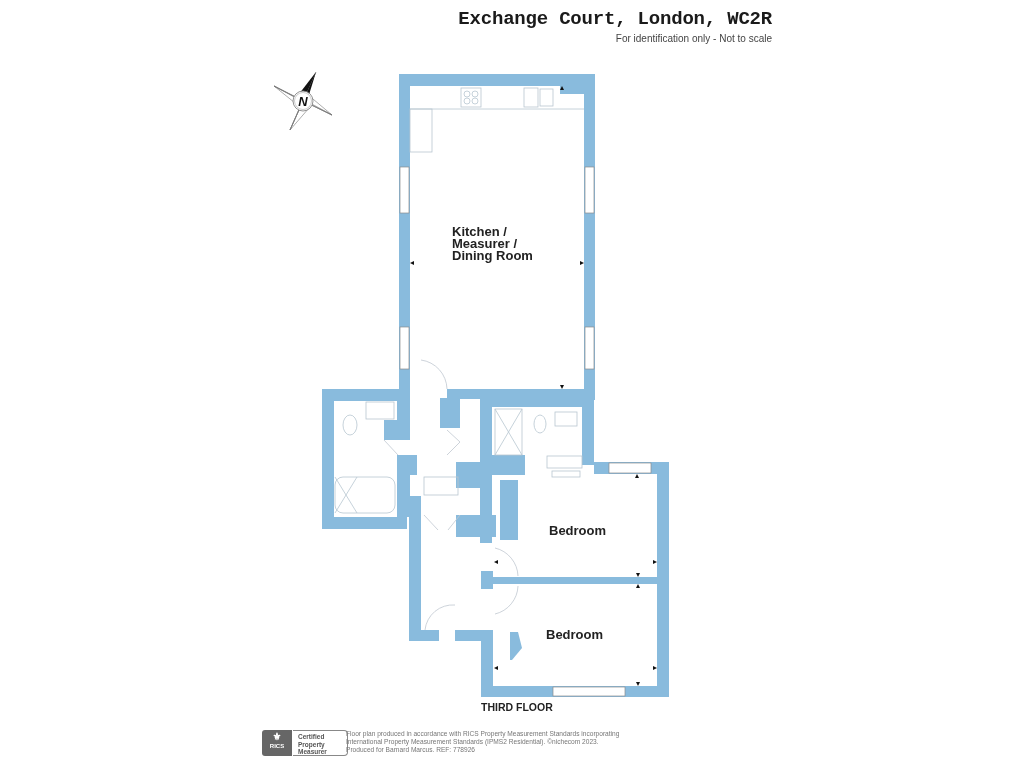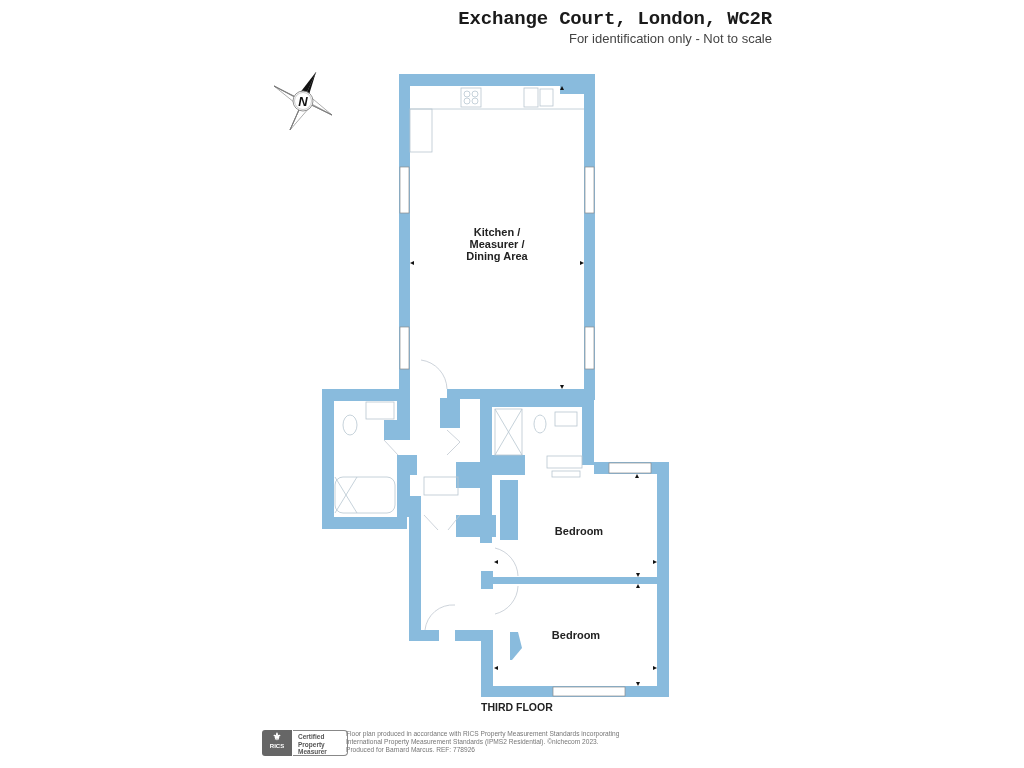--- a/index.html
+++ b/index.html
@@ -7,7 +7,7 @@
   .header { position:absolute; right:252px; top:0; text-align:right; }
   .title { font-size:19px; font-weight:bold; letter-spacing:-0.2px; margin-top:8px; line-height:22px;font-family:Liberation Mono, monospace; }
   .area { font-size:11.5px; color:#333; margin-top:4px; line-height:13px; }
-  .disclaimer { font-size:13px; color:#444; margin-top:4px; line-height:9px; }
+  .disclaimer { font-size:10px; color:#444; margin-top:4px; line-height:9px; }
   .compass { position:absolute; left:272px; top:70px; width:62px; height:62px; }
   .plan { position:absolute; left:0; top:0; width:1024px; height:768px; }
   .room-label { position:absolute; font-size:11px; font-weight:bold; text-align:center; line-height:12px; color:#222; }

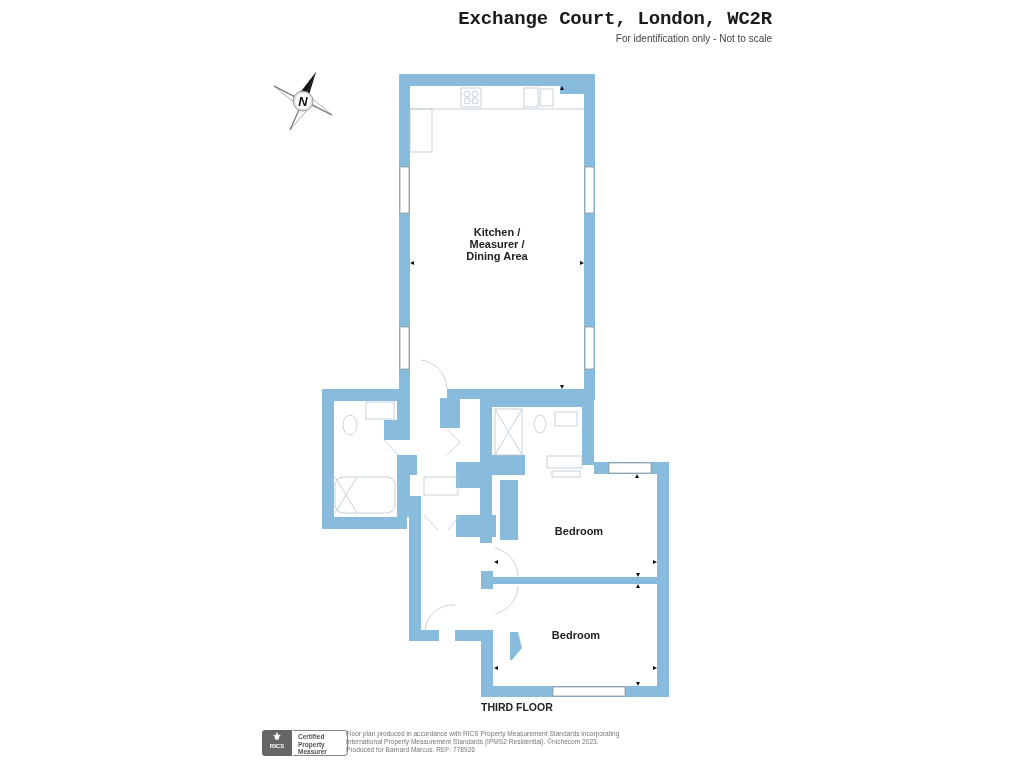--- a/index.html
+++ b/index.html
@@ -10,7 +10,7 @@
   .disclaimer { font-size:10px; color:#444; margin-top:4px; line-height:9px; }
   .compass { position:absolute; left:272px; top:70px; width:62px; height:62px; }
   .plan { position:absolute; left:0; top:0; width:1024px; height:768px; }
-  .room-label { position:absolute; font-size:11px; font-weight:bold; text-align:center; line-height:12px; color:#222; }
+  .room-label { position:absolute; font-size:13px; font-weight:bold; text-align:left; line-height:12px; color:#222; }
   .floor-label { position:absolute; left:481px; top:701px; font-size:10.5px; font-weight:bold; color:#222;text-align:center; }
   .footer { position:absolute; left:262px; top:730px; width:470px; height:30px; }
   .rics { position:absolute; left:0; top:0; width:30px; height:26px; background:#666; color:#fff; font-size:6px; font-weight:bold; text-align:center; border-radius:3px 0 0 3px; }

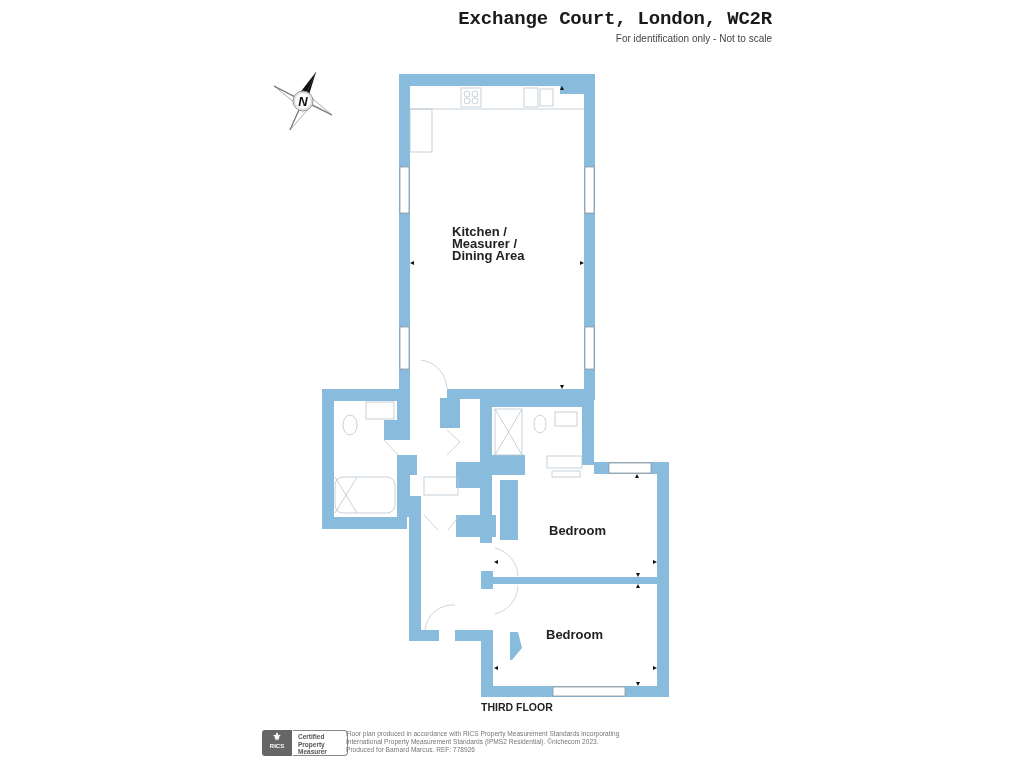--- a/index.html
+++ b/index.html
@@ -157,7 +157,7 @@
 <div class="room-label" style="left:452px; top:226px; width:90px;">
   <div>Kitchen /</div>
   <div>Measurer /</div>
-  <div>Dining Area</div>
+  <div>Dining Room</div>
 </div>
 <div class="room-label" style="left:549px; top:525px; width:60px;">
   <div>Bedroom</div>

